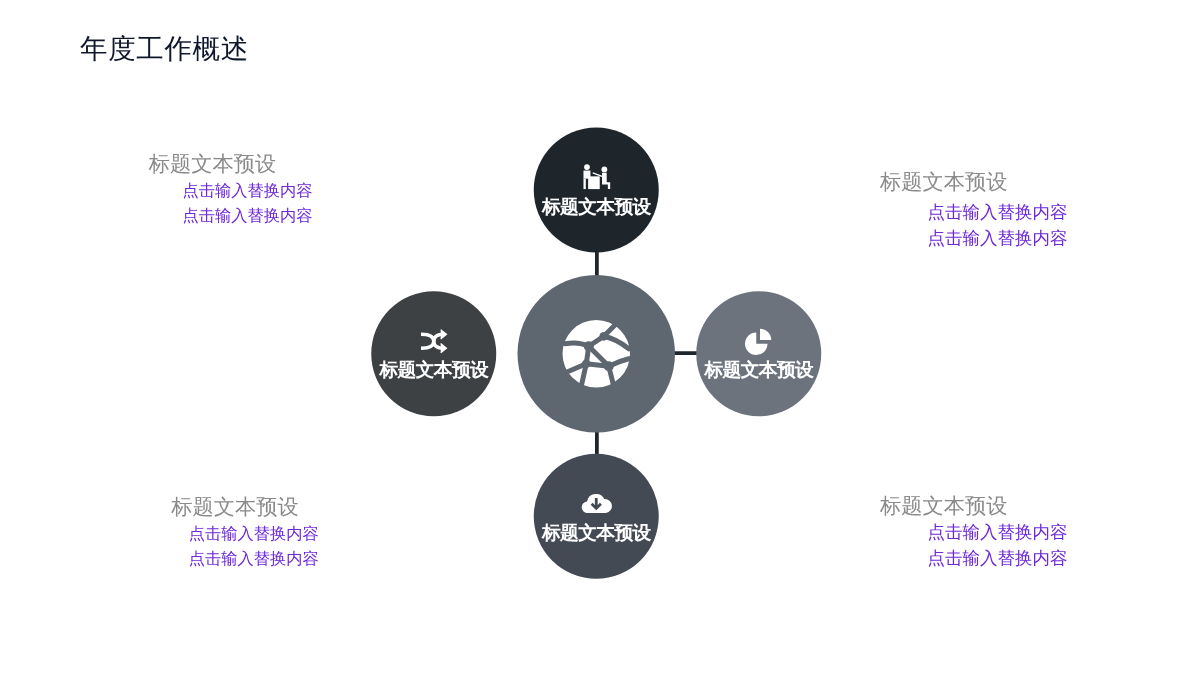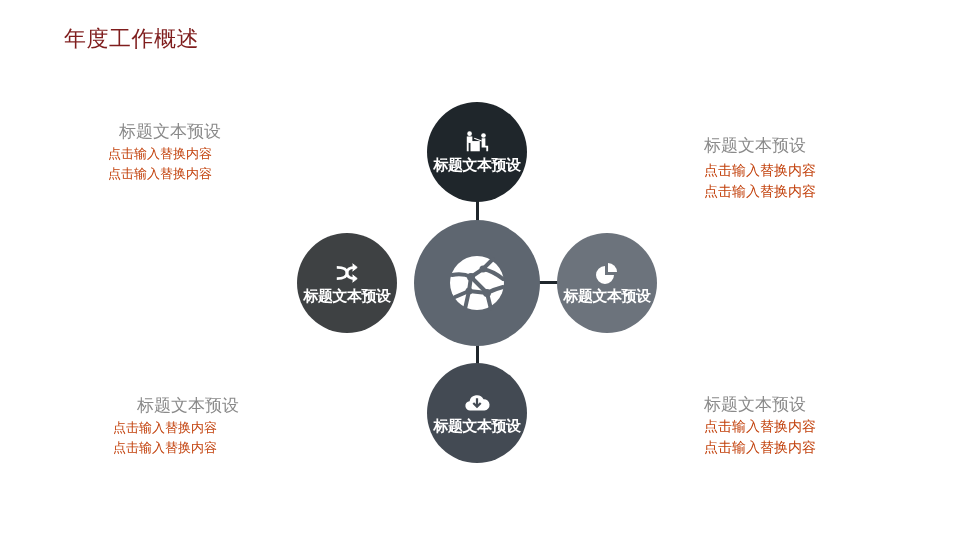--- a/index.html
+++ b/index.html
@@ -5,7 +5,7 @@
   html, body { margin:0; padding:0; }
   body { width:960px; height:540px; background:#ffffff; position:relative; overflow:hidden;
          font-family:"DejaVu Sans", "Liberation Sans", sans-serif; }
-  .page-title { position:absolute; left:64px; top:24px; font-size:22px; color:#7f1d1d; letter-spacing:0.5px; }
+  .page-title { position:absolute; left:64px; top:24px; font-size:22px; color:#0f172a; letter-spacing:0.5px; }
   .line { position:absolute; background:#1f262b; }
   .circle { position:absolute; border-radius:50%; display:flex; flex-direction:column; align-items:center; justify-content:center; color:#fff; }
   .circle .icon { width:26px; height:24px; display:flex; align-items:center; justify-content:center; margin-bottom:2px; }

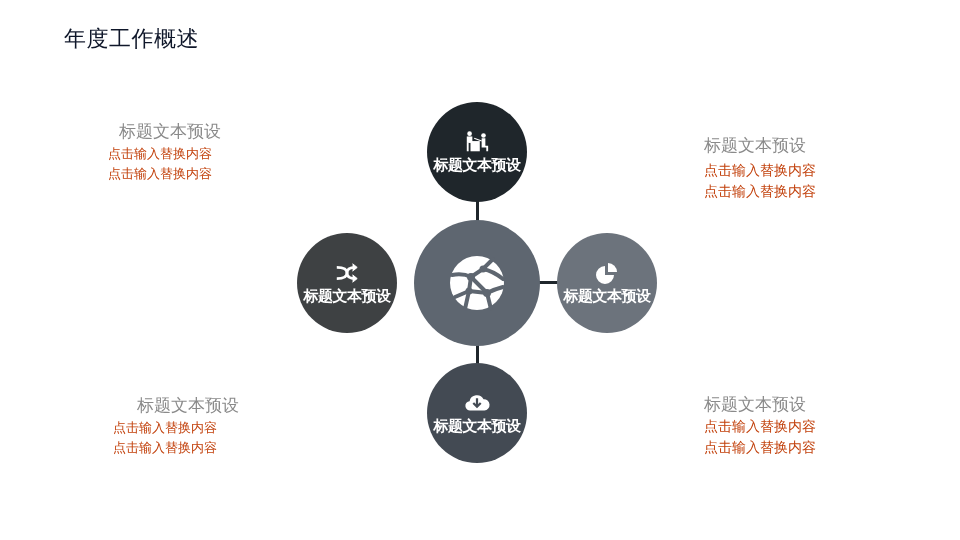--- a/index.html
+++ b/index.html
@@ -12,7 +12,7 @@
   .circle .label { font-family:"DejaVu Serif","Liberation Serif", serif; font-size:15px; white-space:nowrap; font-weight:bold; letter-spacing:-0.5px; color:#fff; }
   .text-block { position:absolute; }
   .text-block .title { font-family:"DejaVu Serif","Liberation Serif", serif; font-size:17px; color:#8a8a8a; white-space:nowrap; }
-  .text-block .line-text { font-size:13px; color:#c2410c; white-space:nowrap; line-height:20px; }
+  .text-block .line-text { font-size:13px; color:#6d28d9; white-space:nowrap; line-height:20px;margin-left:38px; }
 </style>
 </head>
 <body>

